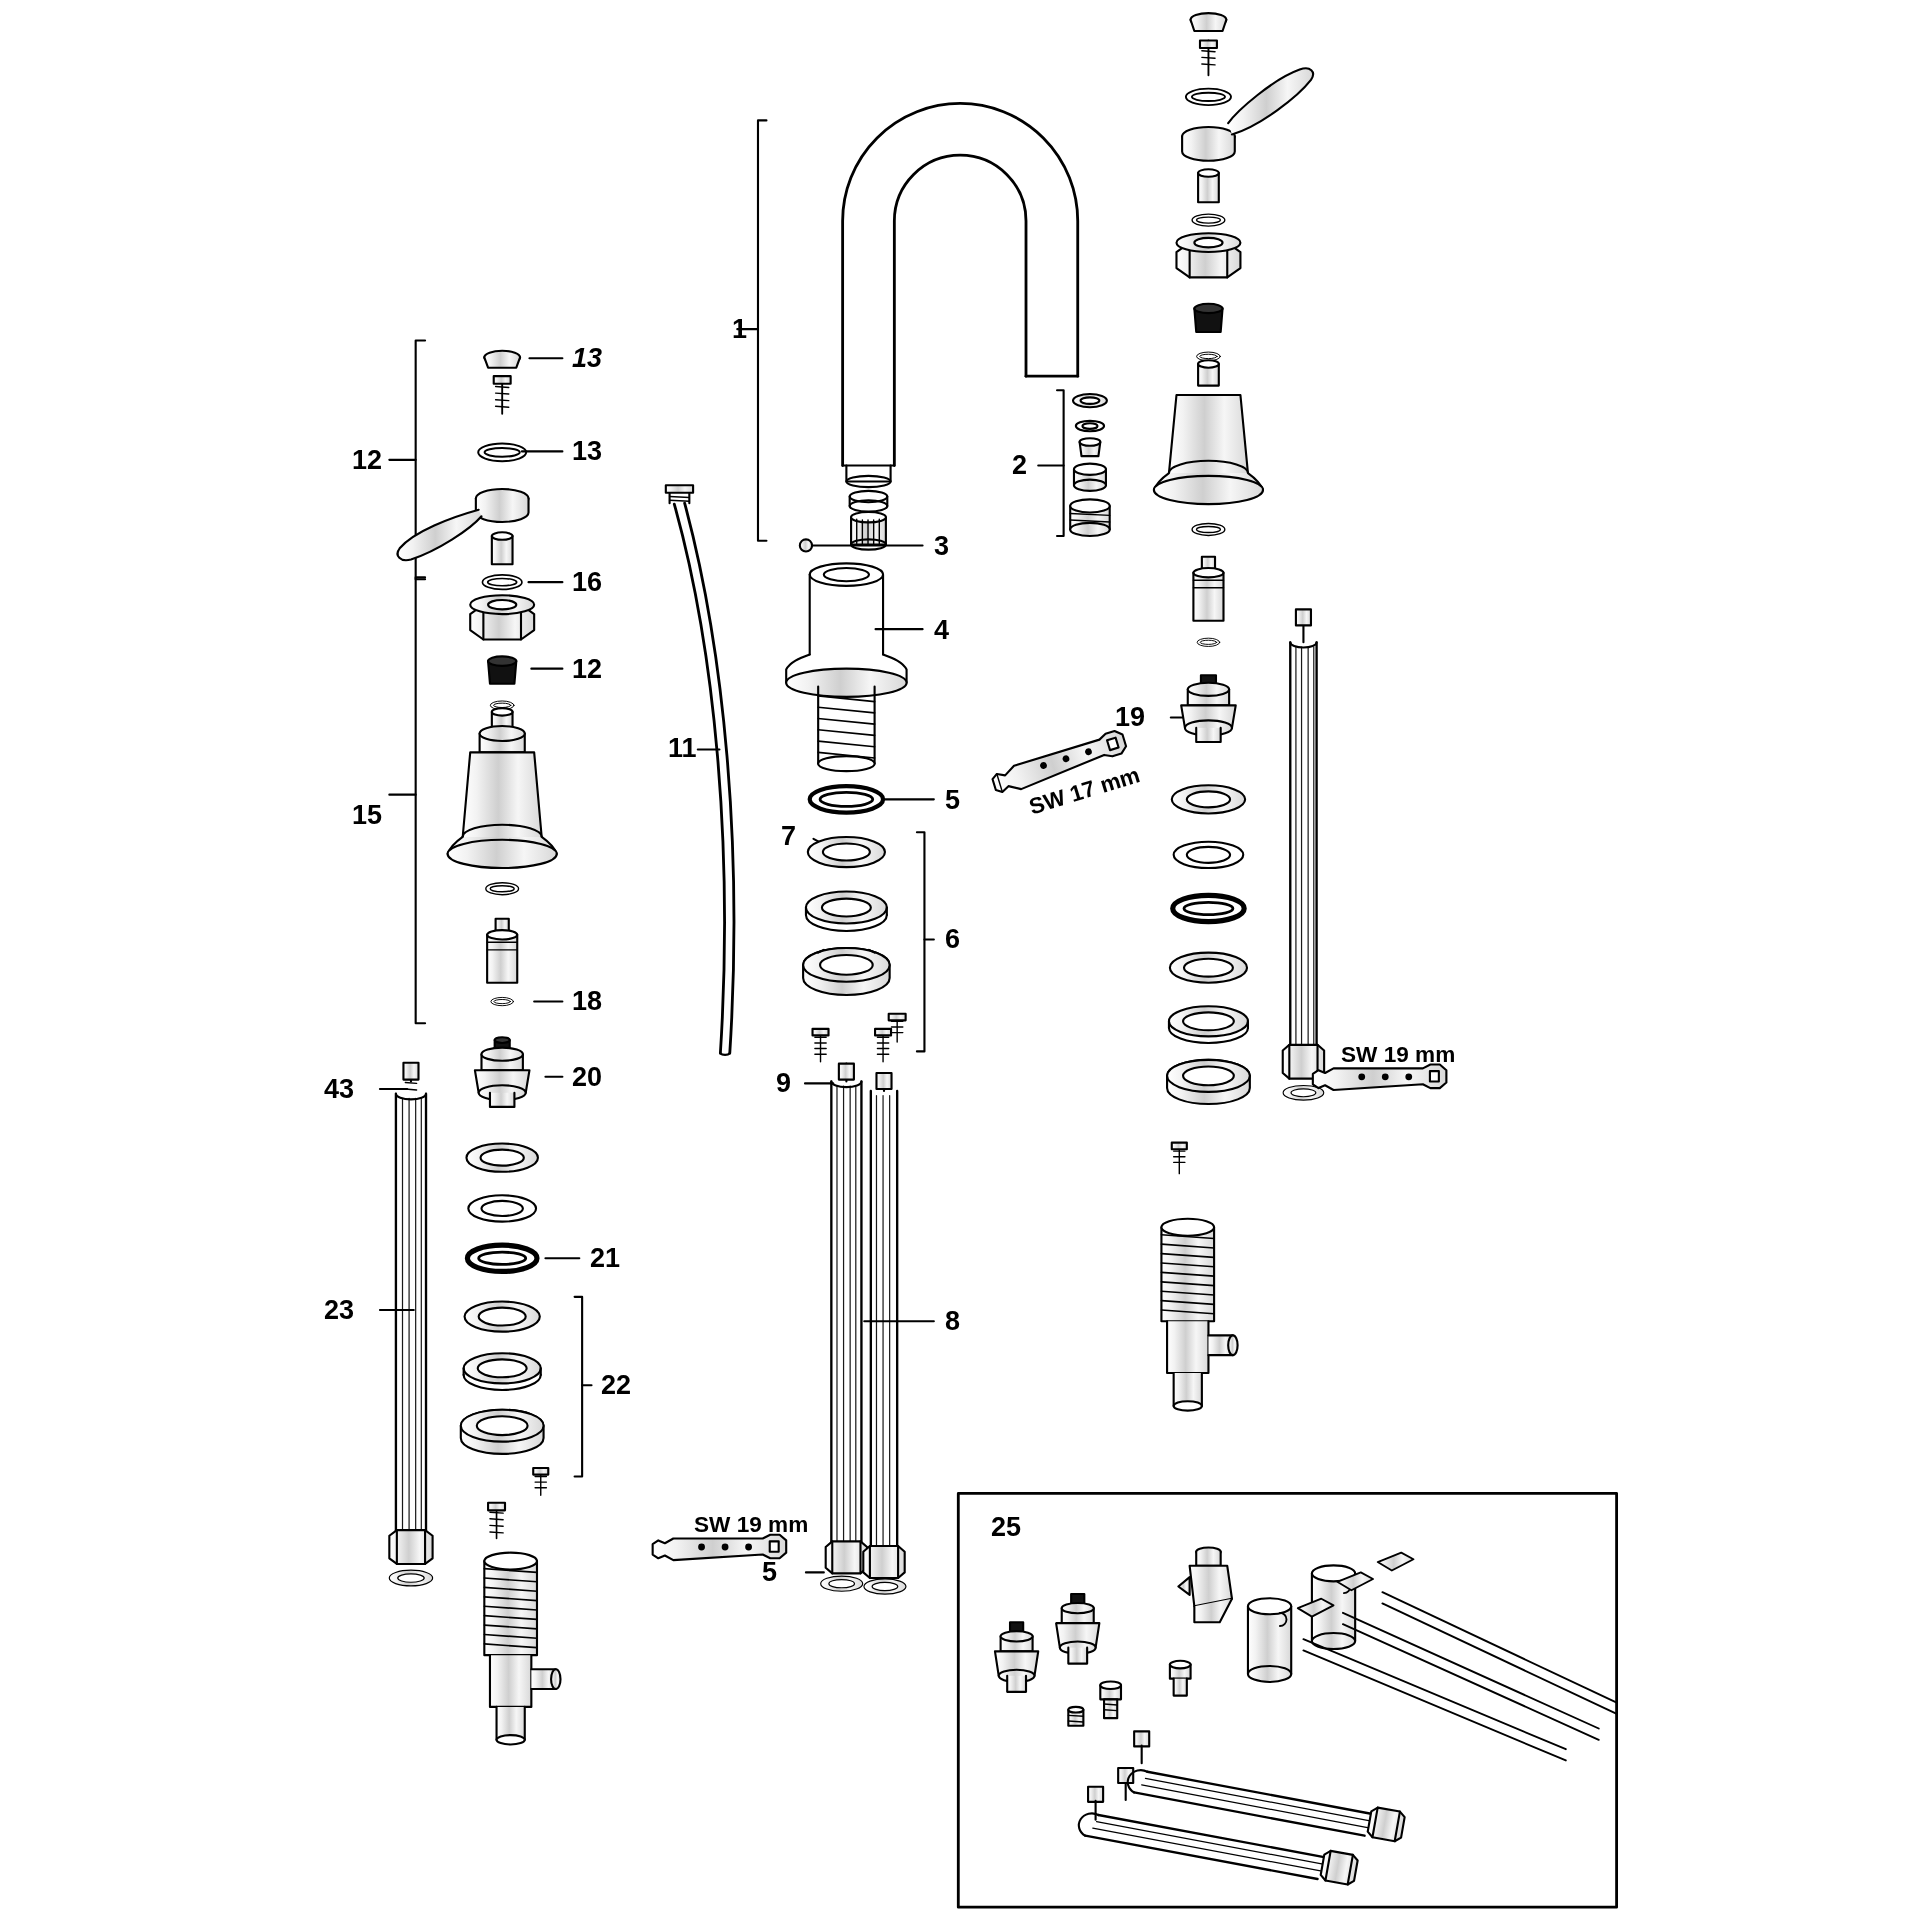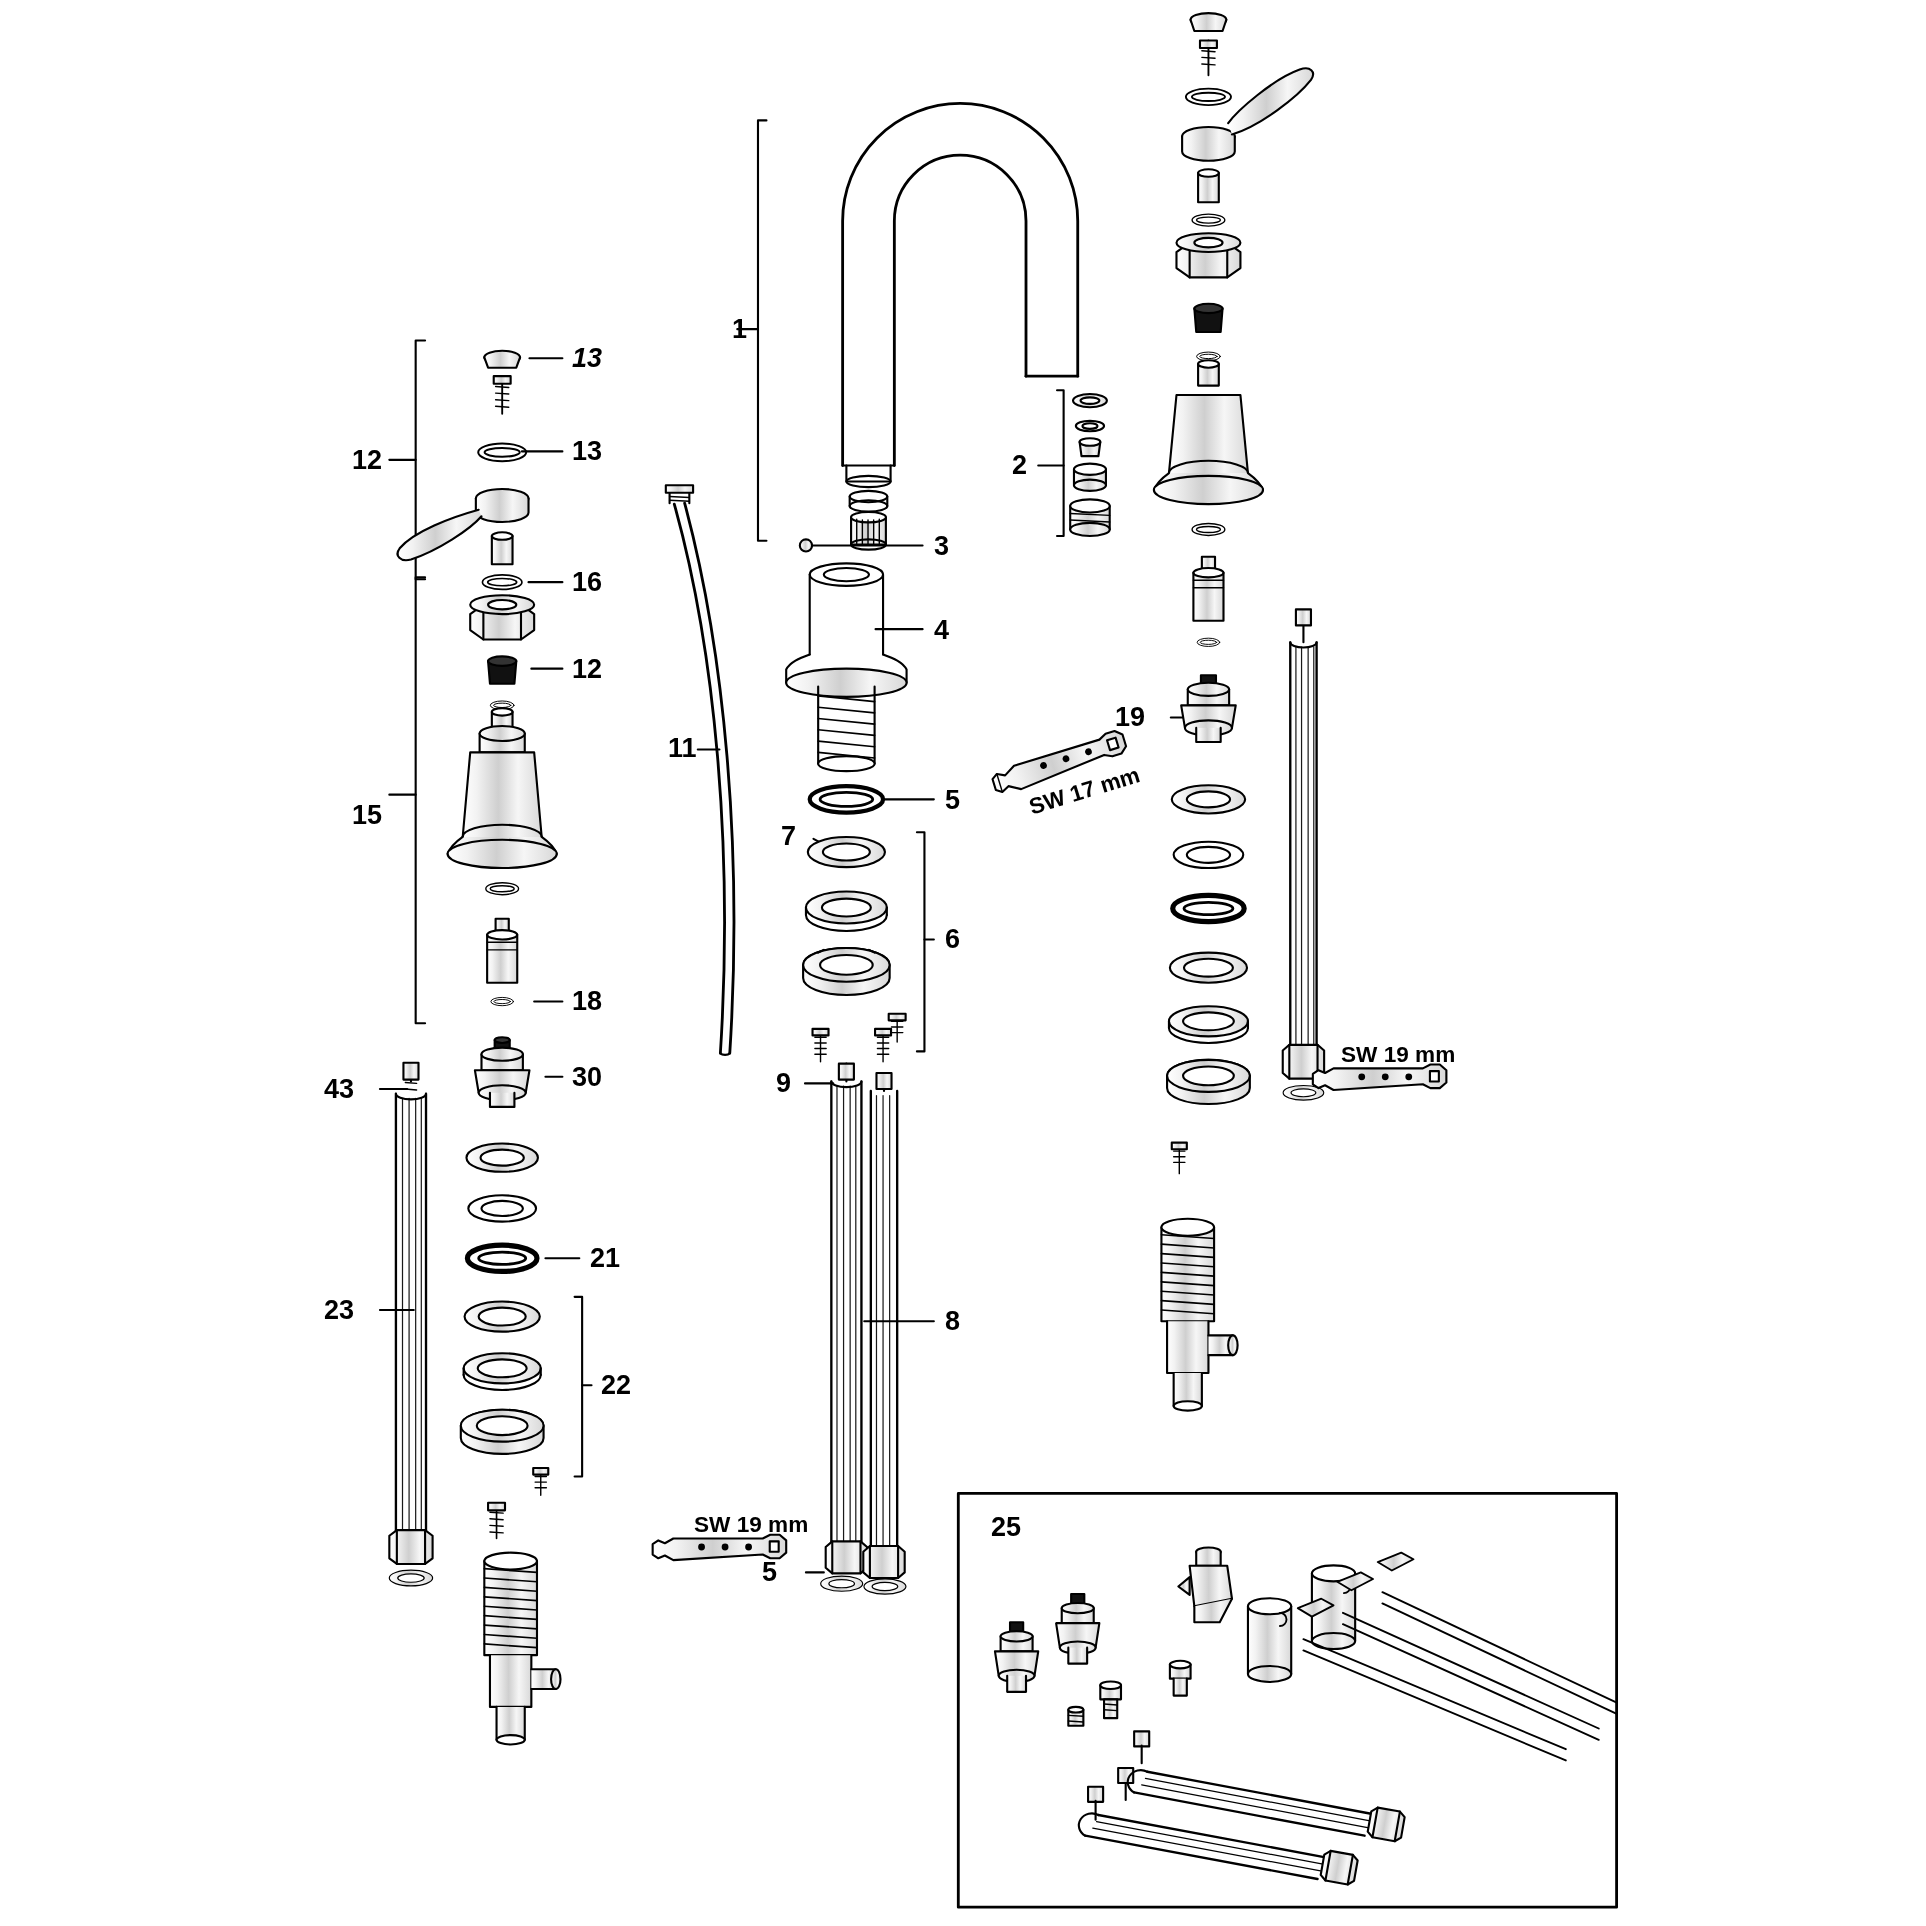--- a/index.html
+++ b/index.html
@@ -677,7 +677,7 @@
 <div class="callout" style="left:572px; top:656px;">12</div>
 <div class="callout" style="left:572px; top:988px;">18</div>
 <div class="callout" style="left:1115px; top:704px;">19</div>
-<div class="callout" style="left:572px; top:1064px;">30</div>
+<div class="callout" style="left:572px; top:1064px;">20</div>
 <div class="callout" style="left:590px; top:1245px;">21</div>
 <div class="callout" style="left:601px; top:1372px;">22</div>
 <div class="callout" style="left:324px;  top:1297px;">23</div>

